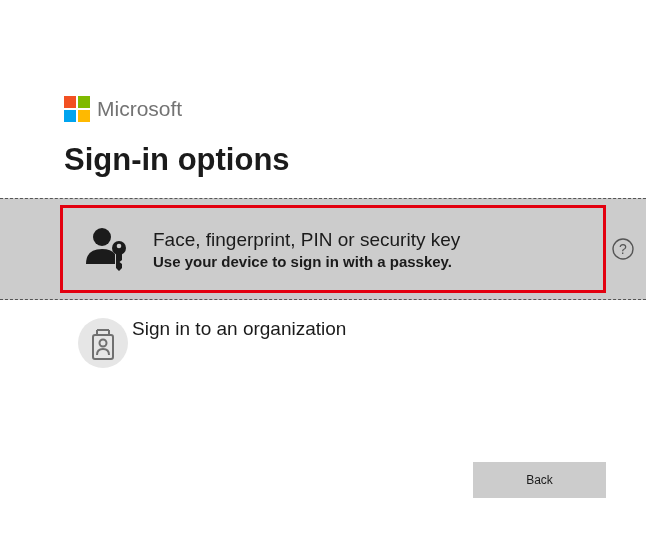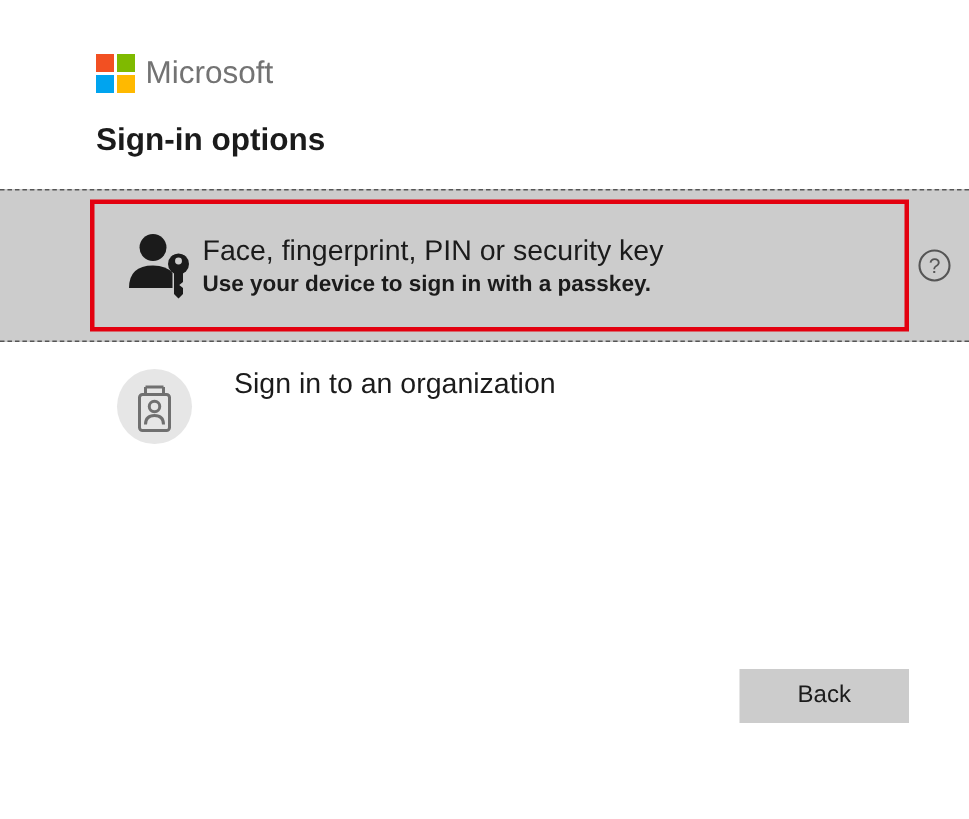--- a/index.html
+++ b/index.html
@@ -16,7 +16,7 @@
       overflow: hidden;
     }
     .container {
-      padding-top: 36px;
+      padding-top: 96px;
     }
     .header {
       padding-left: 64px;

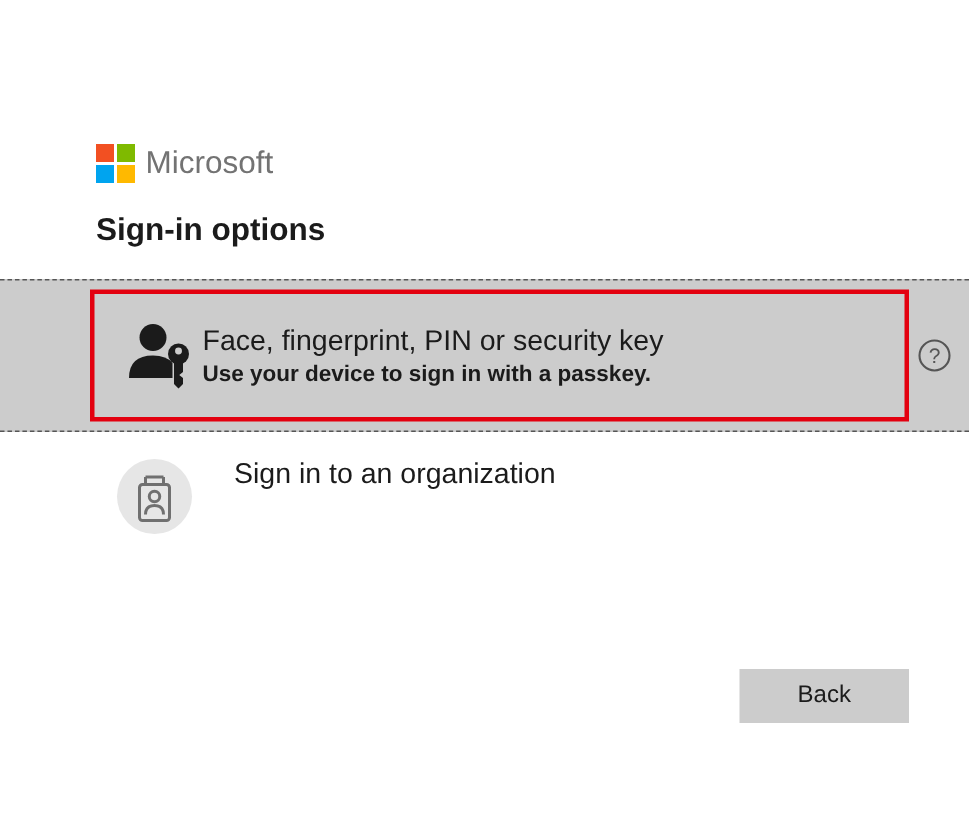--- a/index.html
+++ b/index.html
@@ -46,7 +46,7 @@
       font-weight: 500;
     }
     .page-title {
-      font-size: 21px;
+      font-size: 31px;
       font-weight: 600;
       color: #1b1b1b;
       margin-bottom: 20px;

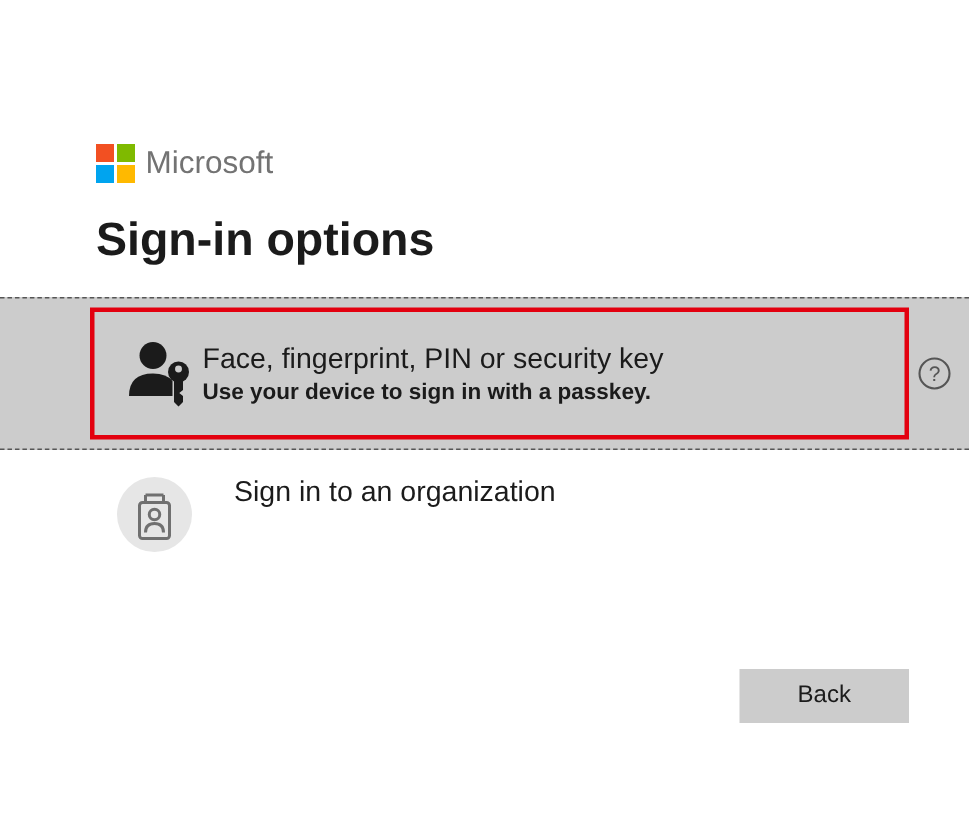--- a/index.html
+++ b/index.html
@@ -65,7 +65,7 @@
       padding: 16px 50px 16px 18px;
       display: flex;
       align-items: center;
-      gap: 4px;
+      gap: 22px;
       position: relative;
     }
     .option-plain {

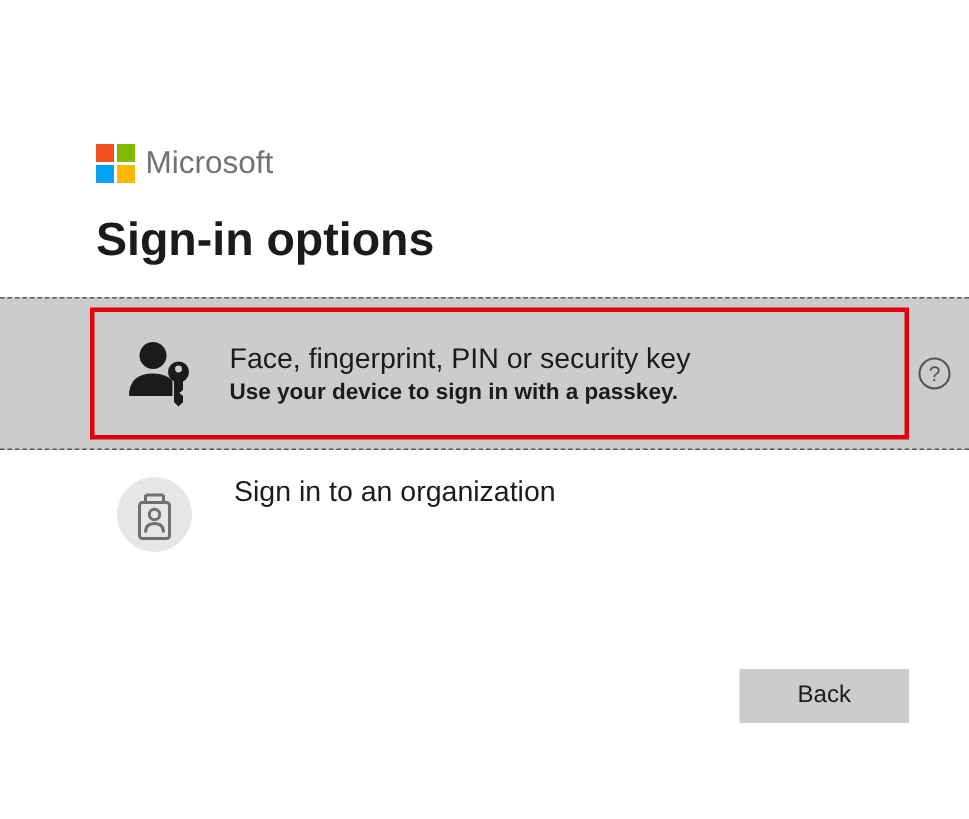--- a/index.html
+++ b/index.html
@@ -74,7 +74,7 @@
       padding: 18px 18px;
       display: flex;
       align-items: flex-start;
-      gap: 28px;
+      gap: 4px;
     }
     .option-icon {
       width: 50px;

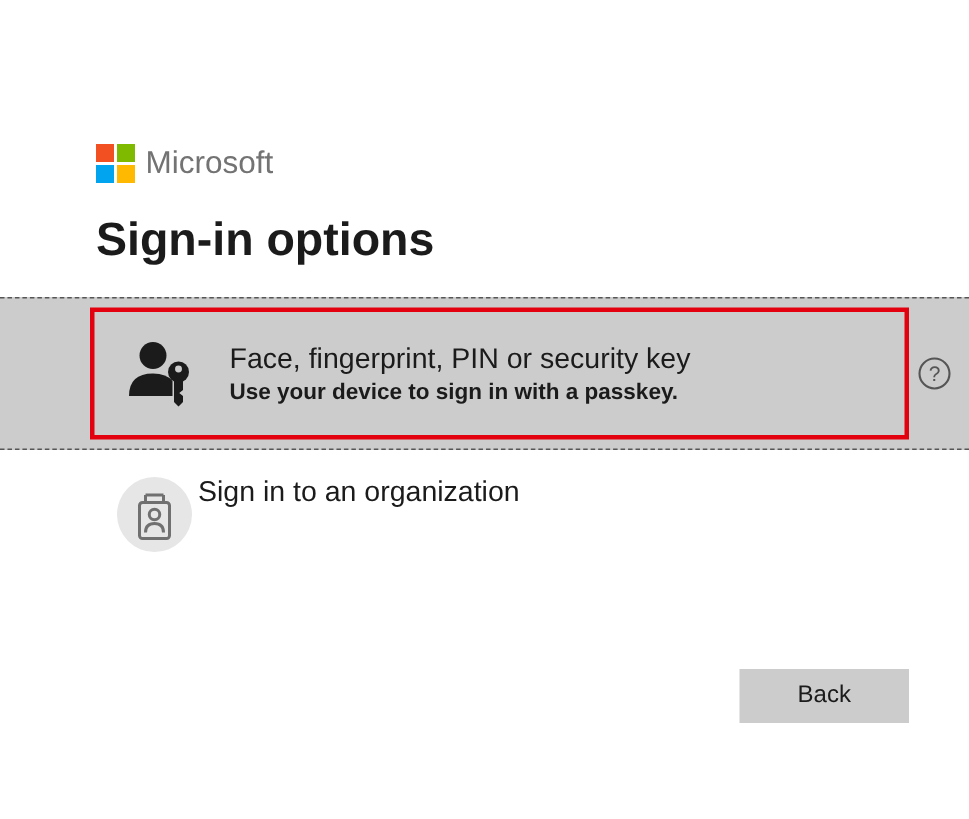--- a/index.html
+++ b/index.html
@@ -106,12 +106,12 @@
     .back-button {
       position: absolute;
       right: 40px;
-      bottom: 64px;
-      width: 113px;
+      bottom: 48px;
+      width: 133px;
       height: 36px;
       background: #CCCCCC;
       border: none;
-      font-size: 16px;
+      font-size: 12px;
       color: #1b1b1b;
       cursor: pointer;
       font-family: inherit;

